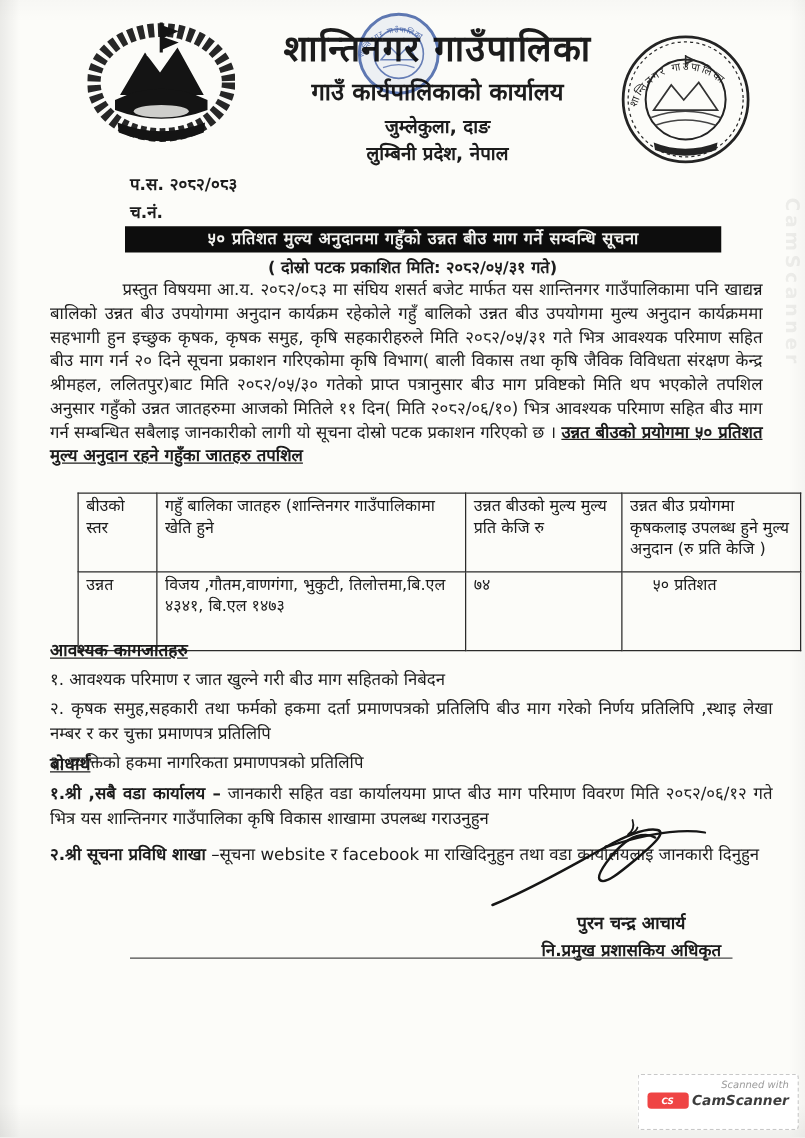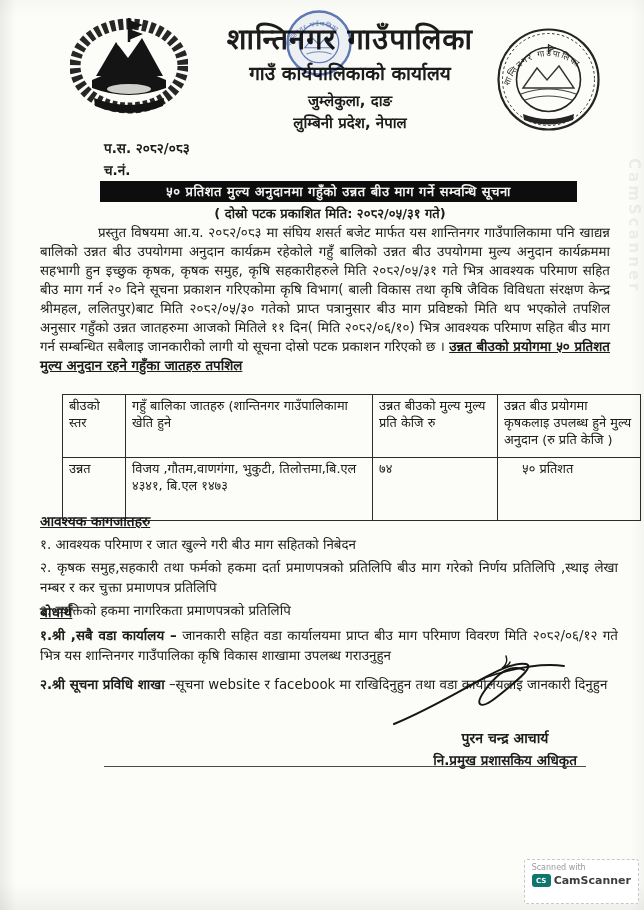--- a/index.html
+++ b/index.html
@@ -56,7 +56,7 @@
   .wm-vert{top:158px;right:1px;writing-mode:vertical-rl;font-size:15px;letter-spacing:3px;color:rgba(40,40,40,.07);font-weight:bold;}
   
   .cs-badge{right:5px;bottom:6px;background:#fff;border:1px dashed #c8c8c8;border-radius:3px;
-            padding:3px 7px 16px;text-align:left;z-index:60;}
+            padding:3px 7px 16px;text-align:right;z-index:60;font-style:italic;}
   .cs-top{font-size:8px;color:#9a9a9a;margin-bottom:2px;}
   .cs-bottom{display:flex;align-items:center;gap:3px;font-size:11px;font-weight:bold;color:#3d3d3d;}
   .cs-icon{display:inline-flex;align-items:center;justify-content:center;width:19px;height:13px;border-radius:3px;

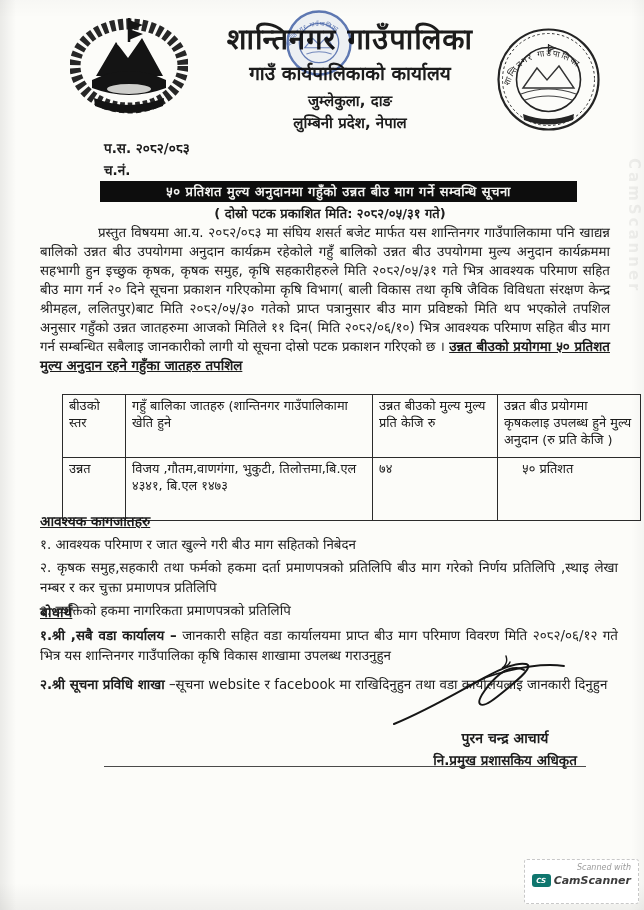--- a/index.html
+++ b/index.html
@@ -59,8 +59,8 @@
             padding:3px 7px 16px;text-align:right;z-index:60;font-style:italic;}
   .cs-top{font-size:8px;color:#9a9a9a;margin-bottom:2px;}
   .cs-bottom{display:flex;align-items:center;gap:3px;font-size:11px;font-weight:bold;color:#3d3d3d;}
-  .cs-icon{display:inline-flex;align-items:center;justify-content:center;width:19px;height:13px;border-radius:3px;
-           background:#0f766e;color:#fff;font-size:7px;font-weight:bold;}
+  .cs-icon{display:inline-flex;align-items:center;justify-content:center;width:33px;height:13px;border-radius:3px;
+           background:#ef4444;color:#fff;font-size:7px;font-weight:bold;}
 </style>
 </head>
 <body>

